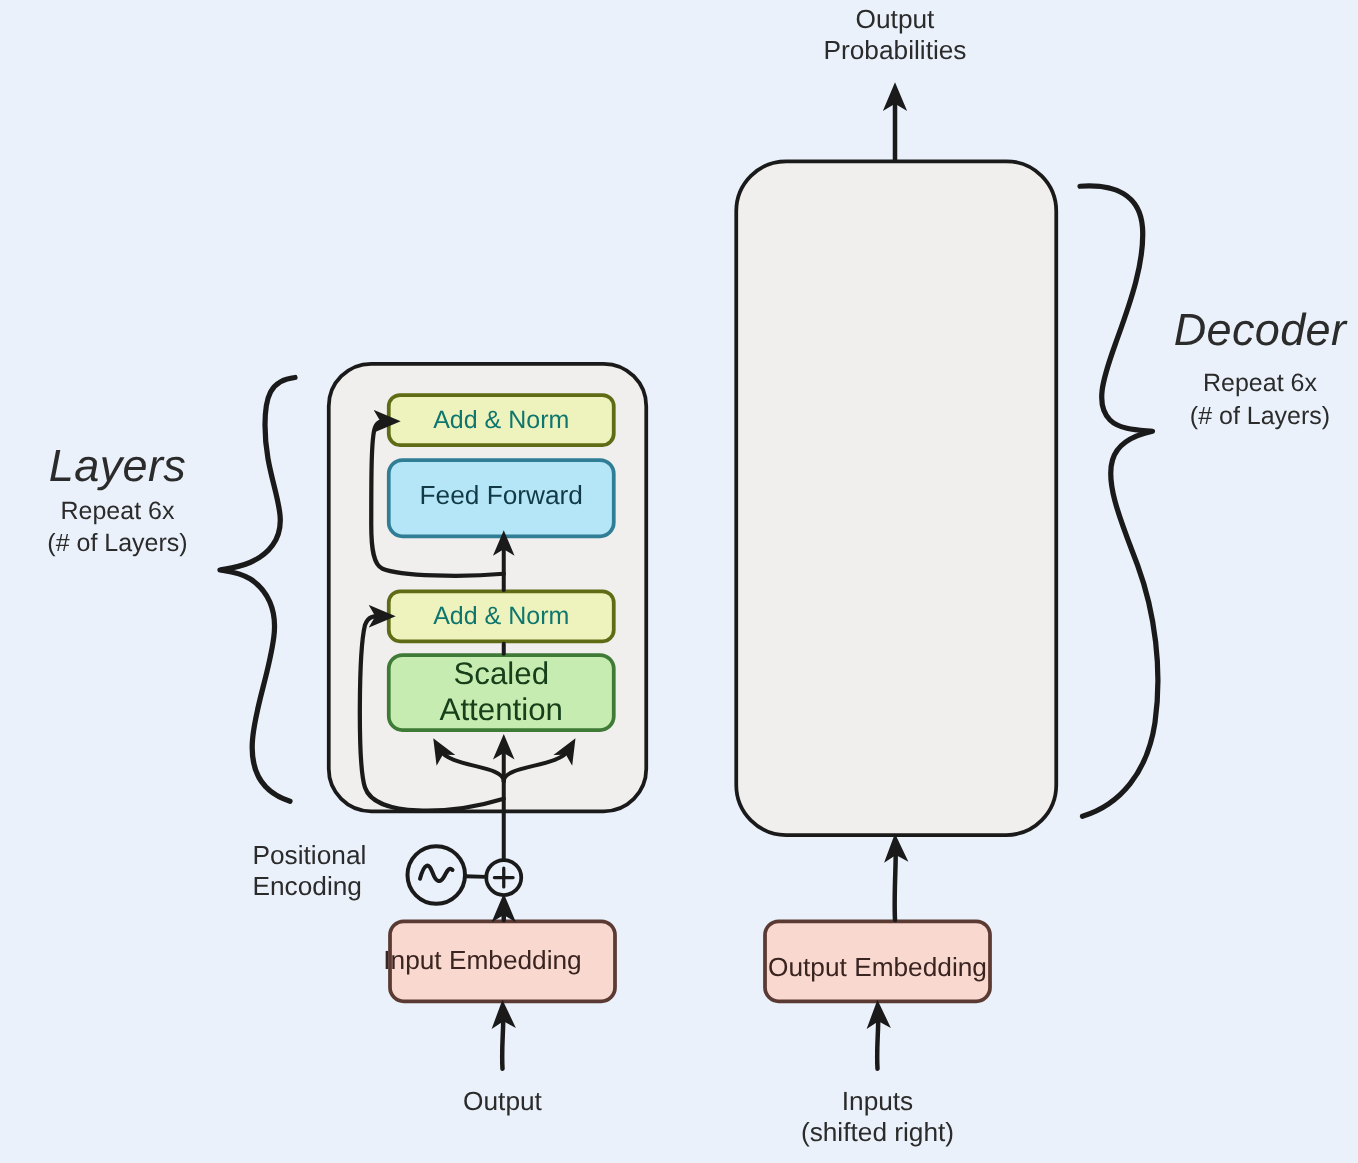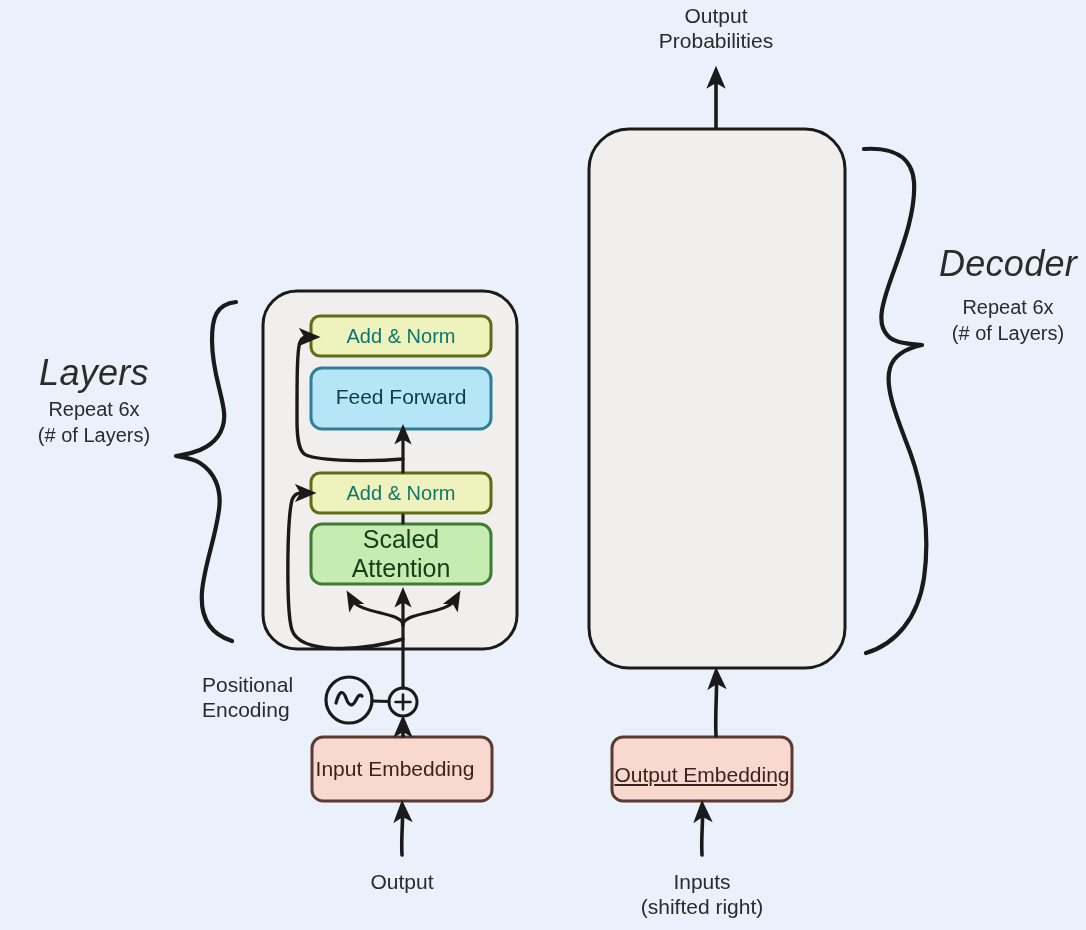--- a/index.html
+++ b/index.html
@@ -169,7 +169,7 @@
 
   <div class="box-text t-attn" style="left:311px; top:524px; width:180px; height:60px;">Scaled Attention</div>
 
-  <div class="box-text t-emb" style="left:305px; top:737px; width:180px; height:64px;">Input
+  <div class="box-text t-emb" style="left:296px; top:737px; width:180px; height:64px;">Input
 Embedding</div>
 
   <div class="box-text t-emb" style="left:612px; top:737px; width:180px; height:76px;text-decoration:underline;">Output

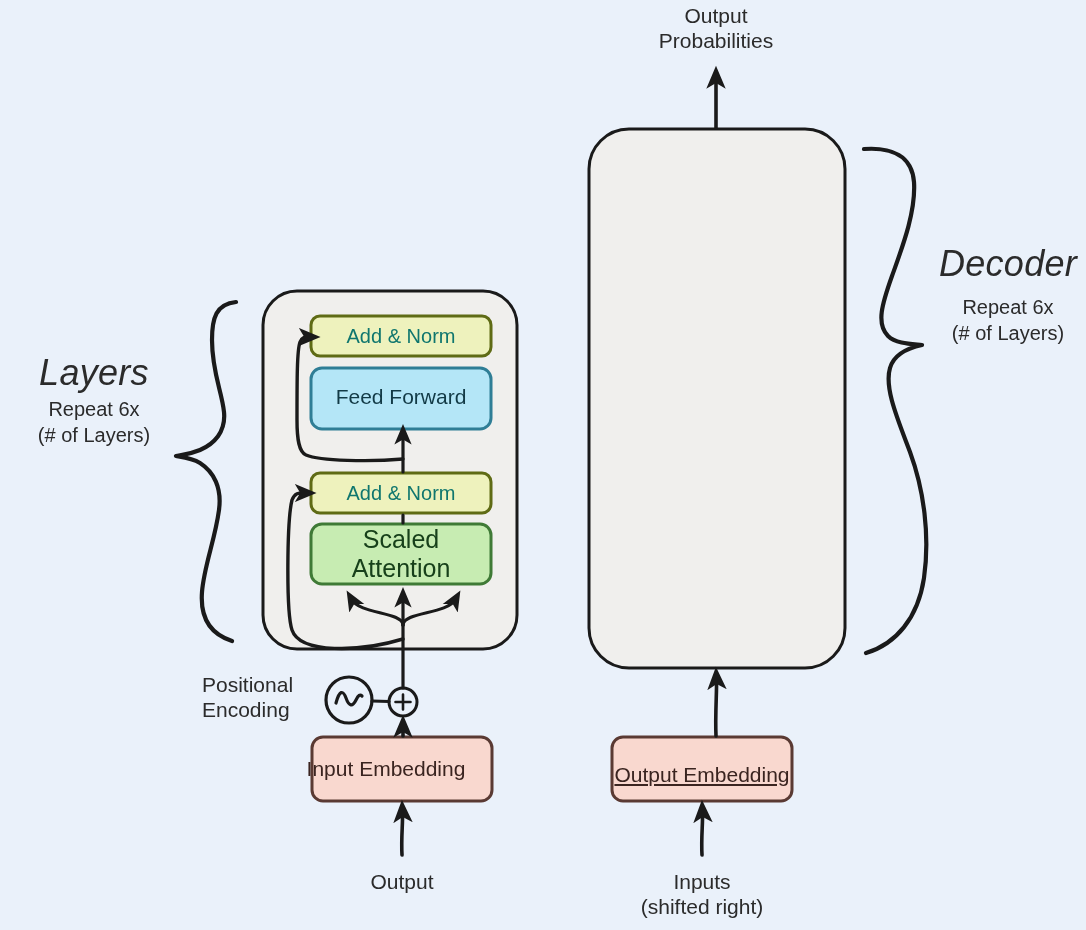--- a/index.html
+++ b/index.html
@@ -172,7 +172,7 @@
   <div class="box-text t-emb" style="left:296px; top:737px; width:180px; height:64px;">Input
 Embedding</div>
 
-  <div class="box-text t-emb" style="left:612px; top:737px; width:180px; height:76px;text-decoration:underline;">Output
+  <div class="box-text t-emb" style="left:612px; top:737px; width:180px; height:76px;">Output
 Embedding</div>
 
   <div class="lbl io-label" style="left:322px; top:870px; width:160px;">Output</div>

